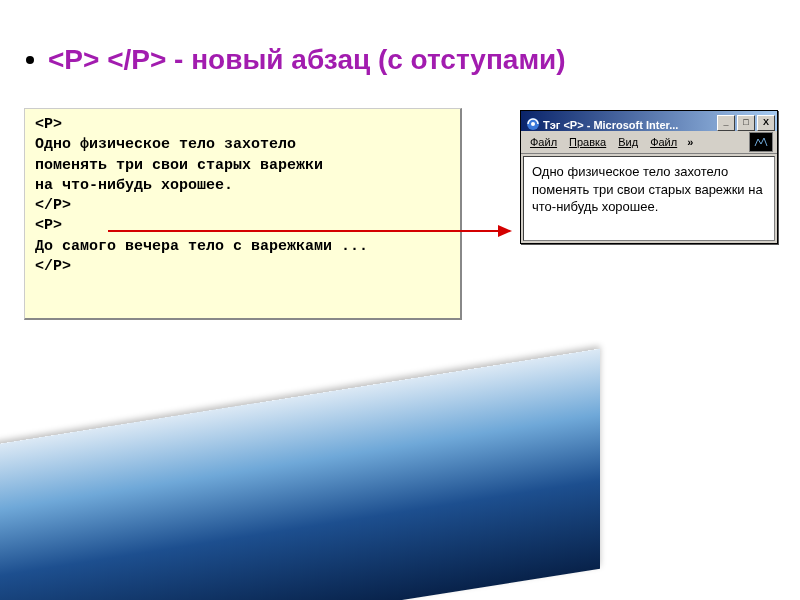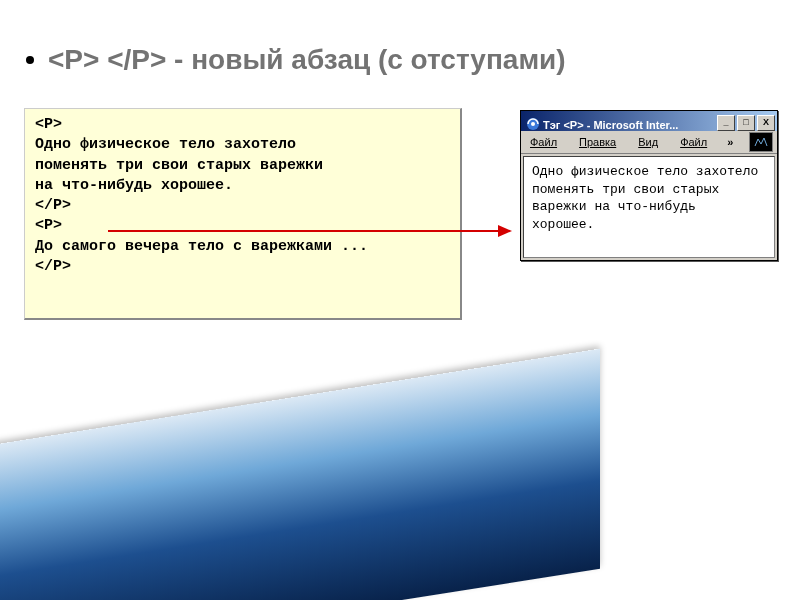--- a/index.html
+++ b/index.html
@@ -4,7 +4,7 @@
 <style>
   html,body{margin:0;padding:0;width:800px;height:600px;background:#fff;font-family:Arial,sans-serif;overflow:hidden}
   .slide{position:relative;width:800px;height:600px}
-  .title{position:absolute;left:48px;top:44px;font-size:28px;font-weight:bold;color:#737373}
+  .title{position:absolute;left:48px;top:44px;font-size:28px;font-weight:bold;color:#a21caf}
   .bullet{position:absolute;left:26px;top:56px;width:8px;height:8px;background:#000;border-radius:50%}
   .code-box{position:absolute;left:24px;top:108px;width:438px;height:212px;background:#ffffd8;border:1px solid #ccc;border-right:2px solid #888;border-bottom:2px solid #888;padding:6px 10px;font-family:"Courier New",monospace;font-size:15px;font-weight:bold;line-height:1.35;box-sizing:border-box;white-space:pre}
   .arrow-line{position:absolute;left:108px;top:230px;width:392px;height:2px;background:#d40000}

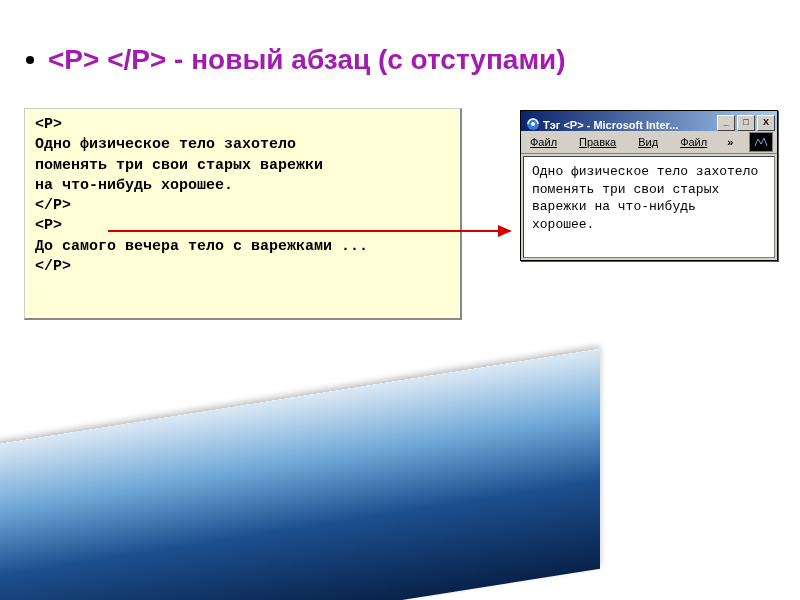--- a/index.html
+++ b/index.html
@@ -16,7 +16,7 @@
   .tb-title{flex:1;font-weight:bold;font-size:11px;white-space:nowrap;overflow:hidden}
   .tb-btns{display:flex;gap:2px}
   .tb-btn{width:16px;height:14px;background:#d4d0c8;border:1px solid #fff;border-right-color:#404040;border-bottom-color:#404040;font-size:9px;font-weight:bold;text-align:center;line-height:12px;color:#000;font-family:Arial}
-  .menubar{height:22px;display:flex;align-items:center;padding:0 4px;gap:12px;border-bottom:1px solid #808080;background:#d4d0c8}
+  .menubar{height:22px;display:flex;align-items:center;padding:0 4px;gap:2px;border-bottom:1px solid #808080;background:#d4d0c8}
   .menu-item{padding:1px 5px;font-size:11px}
   .menu-item u{text-decoration:underline}
   .menu-more{padding:0 3px;font-weight:bold}

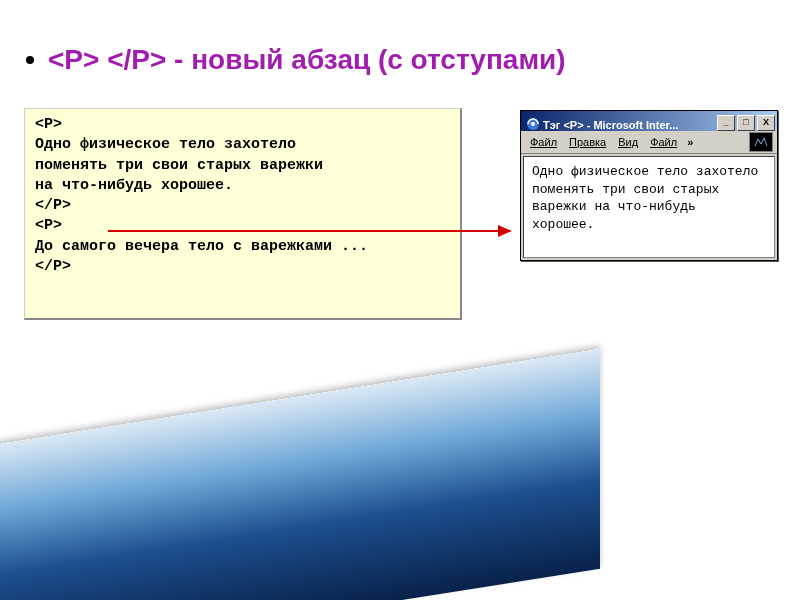--- a/index.html
+++ b/index.html
@@ -22,7 +22,7 @@
   .menu-more{padding:0 3px;font-weight:bold}
   .throbber{width:22px;height:18px;background:#000;margin-left:auto;border:1px solid #808080;display:flex;align-items:center;justify-content:center}
   .throbber svg{display:block}
-  .content-wrap{background:#fff;border:1px solid #808080;border-top-color:#404040;border-left-color:#404040;margin:2px;padding:6px 8px 10px;font-family:Liberation Mono, monospace;font-size:13px;line-height:1.35}
+  .content-wrap{background:#fff;border:1px solid #808080;border-top-color:#404040;border-left-color:#404040;margin:2px;padding:6px 8px 10px;font-family:Liberation Sans, sans-serif;font-size:13px;line-height:1.35}
   .content-wrap p{margin:0 0 14px 0}
   .deco{position:absolute;left:-40px;bottom:-70px;width:640px;height:220px;background:linear-gradient(to top,#08224a 0%,#1d4f8f 40%,#6fa8d8 70%,#dce9f5 100%);transform:skewY(-9deg);transform-origin:left bottom;box-shadow:0 -3px 6px rgba(0,0,0,.25)}
 </style>

